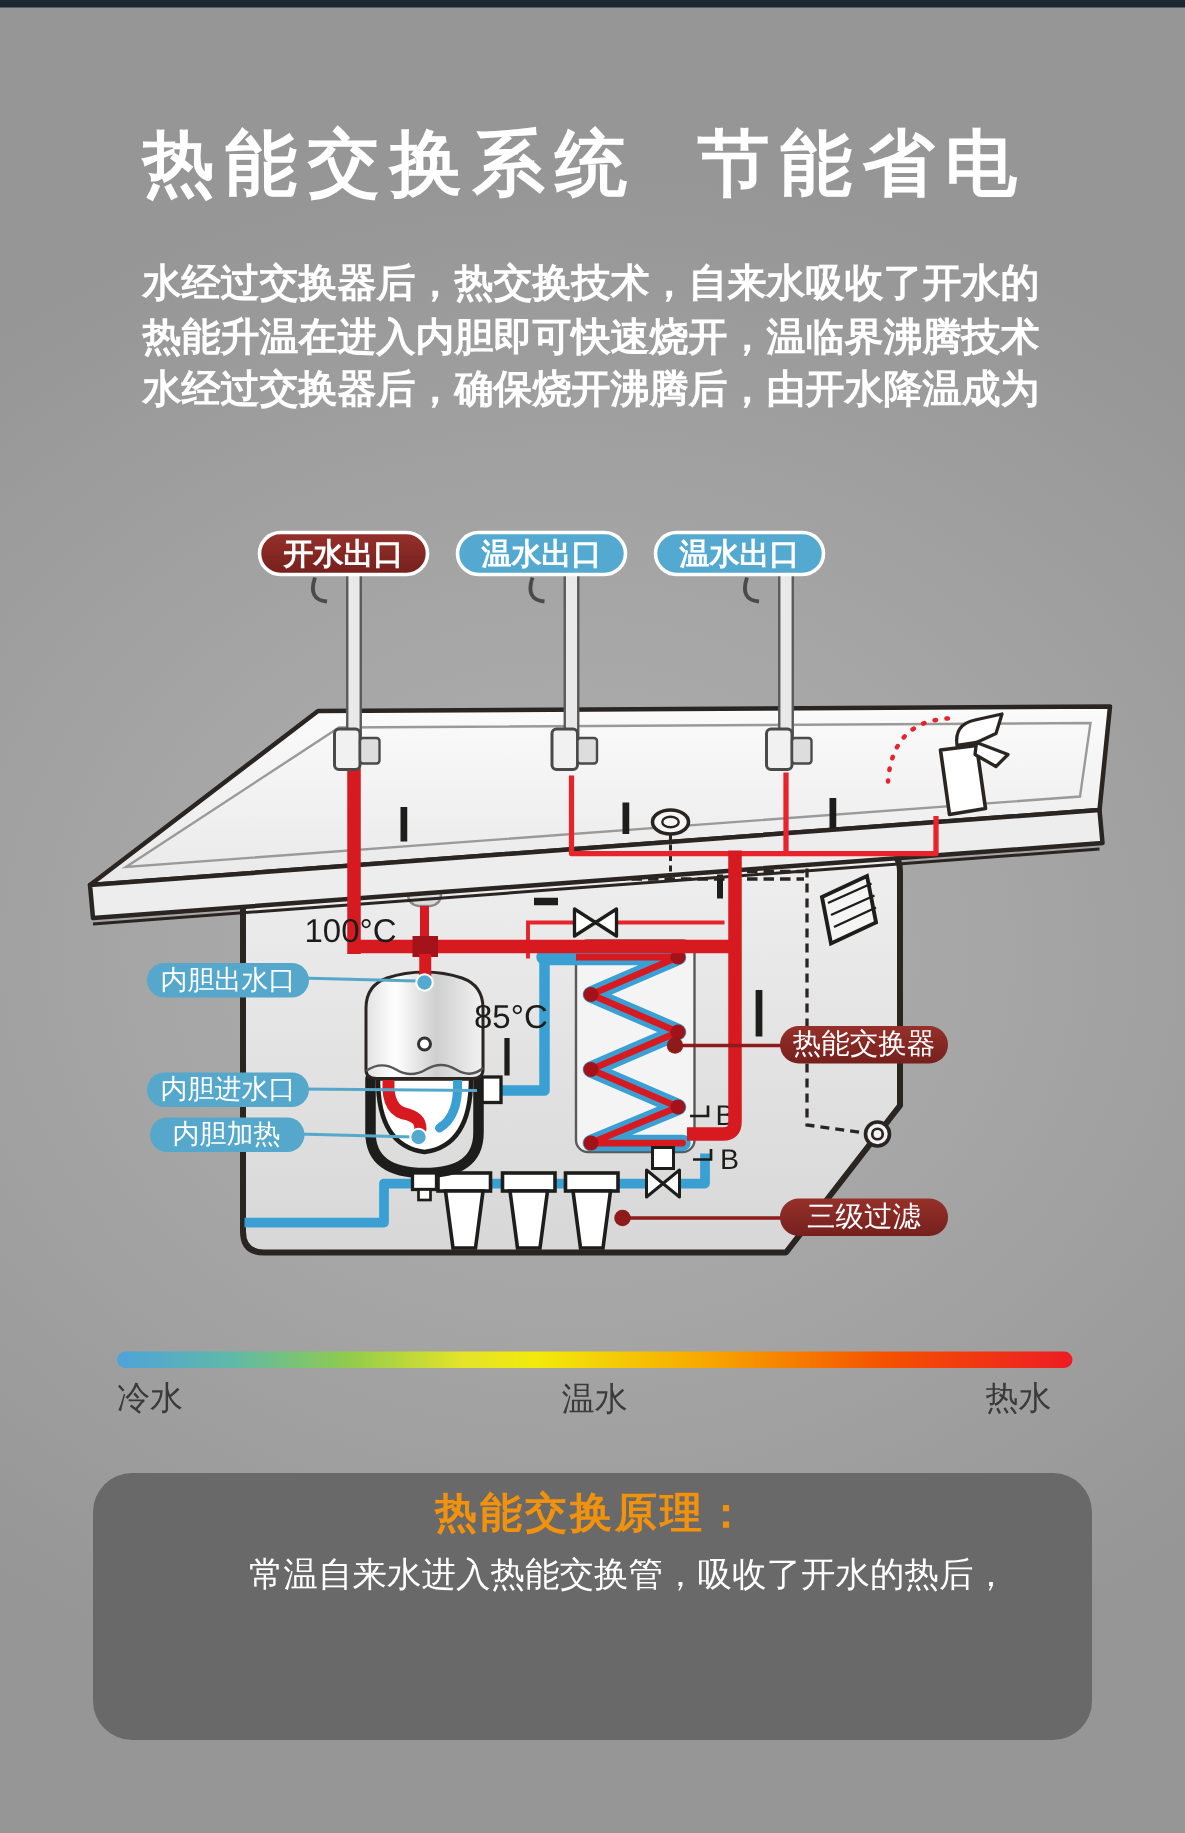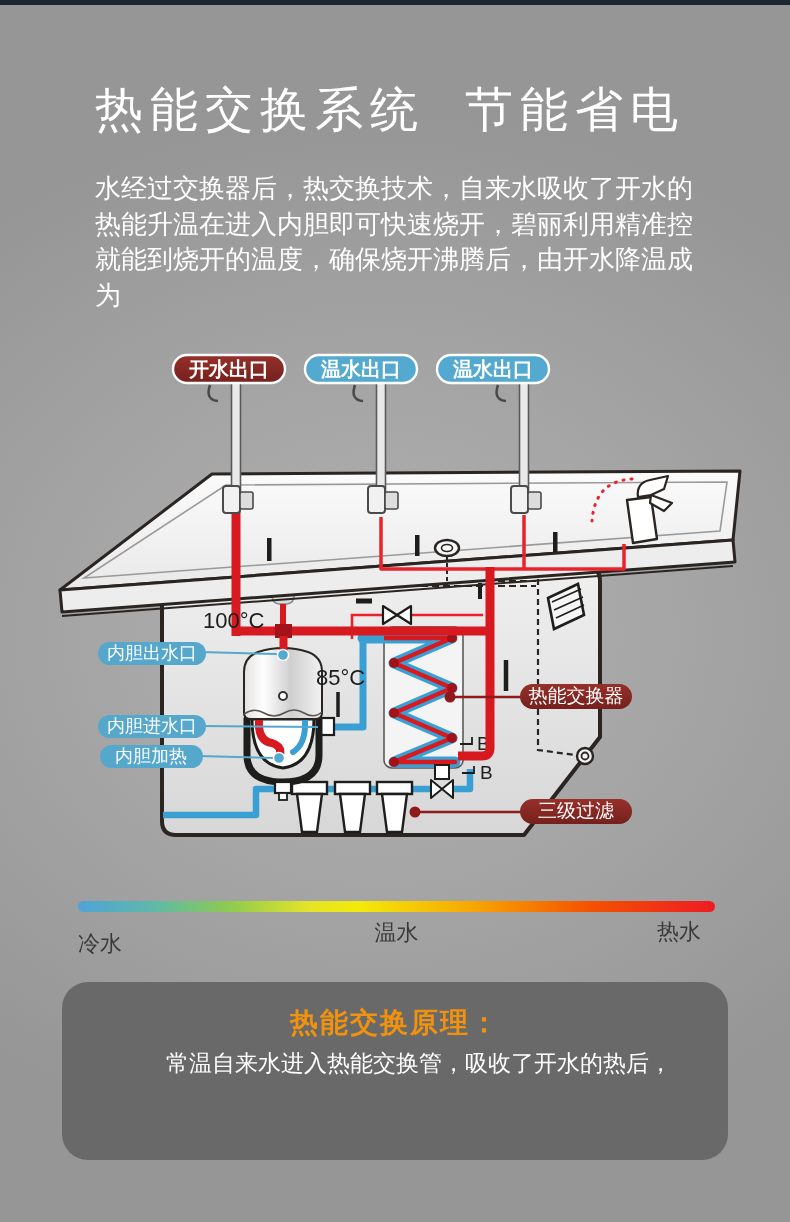--- a/index.html
+++ b/index.html
@@ -7,7 +7,7 @@
   .canvas{position:relative;width:790px;height:1222px;overflow:hidden;
     background:radial-gradient(ellipse 620px 520px at 48% 52%, #b0b0b0 0%, #a6a6a6 45%, #9c9c9c 80%, #969696 100%);}
   .topbar{position:absolute;top:0;left:0;width:790px;height:5px;background:#1d2731;}
-  .title{position:absolute;left:95px;top:83px;width:690px;color:#ffffff;font-weight:normal;
+  .title{position:absolute;left:95px;top:83px;width:690px;color:#ffffff;font-weight:bold;
     font-size:48px;letter-spacing:7px;line-height:54px;white-space:nowrap;}
   .title .gap{display:inline-block;width:40px;}
   .intro{position:absolute;left:95px;top:171px;width:620px;color:#ffffff;

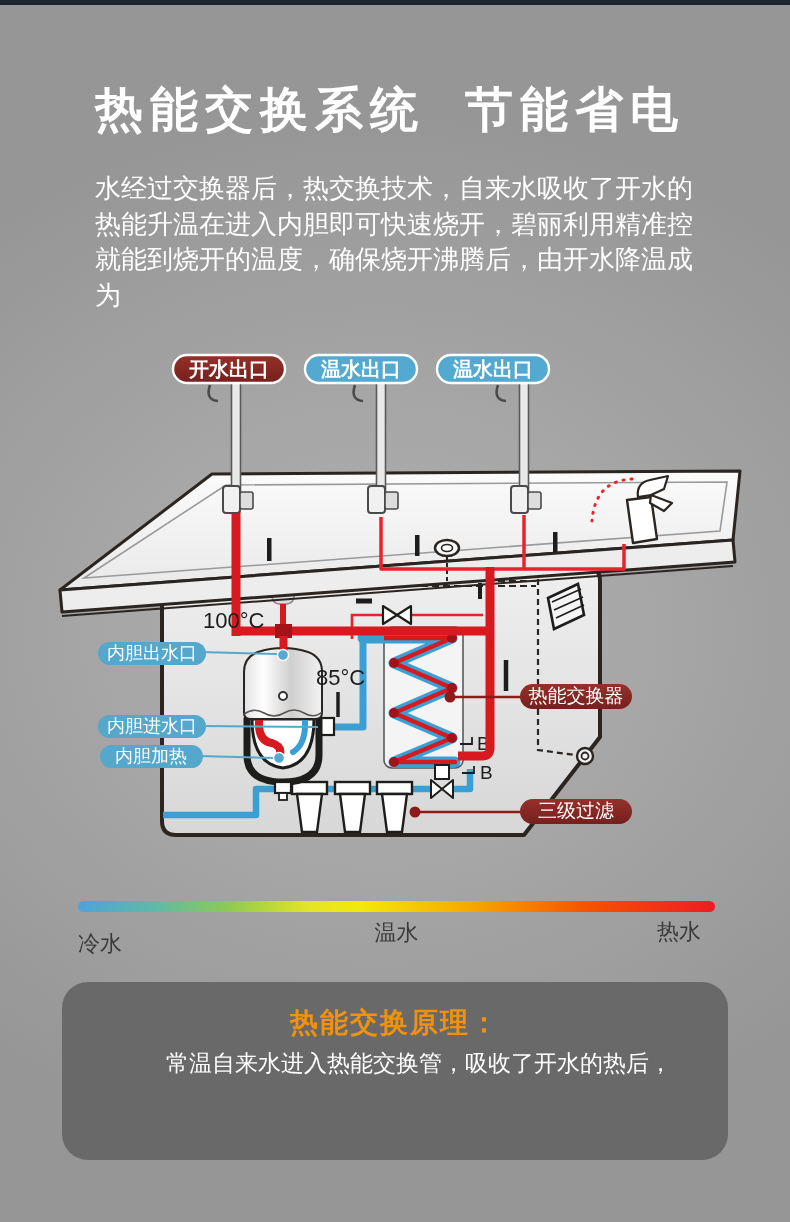--- a/index.html
+++ b/index.html
@@ -11,7 +11,7 @@
     font-size:48px;letter-spacing:7px;line-height:54px;white-space:nowrap;}
   .title .gap{display:inline-block;width:40px;}
   .intro{position:absolute;left:95px;top:171px;width:620px;color:#ffffff;
-    font-size:26px;line-height:35.5px;font-weight:400;}
+    font-size:26px;line-height:35.5px;font-weight:700;}
   .diagram{position:absolute;left:0;top:345px;}
   .scalebar{position:absolute;left:78px;top:901px;width:637px;height:11px;border-radius:6px;
     background:linear-gradient(90deg,#4fa3d8 0%,#5fb9a8 12%,#8fcb4e 24%,#e3e32a 36%,#f2ea0a 44%,#f7a600 62%,#f45300 80%,#ed1c24 100%);}

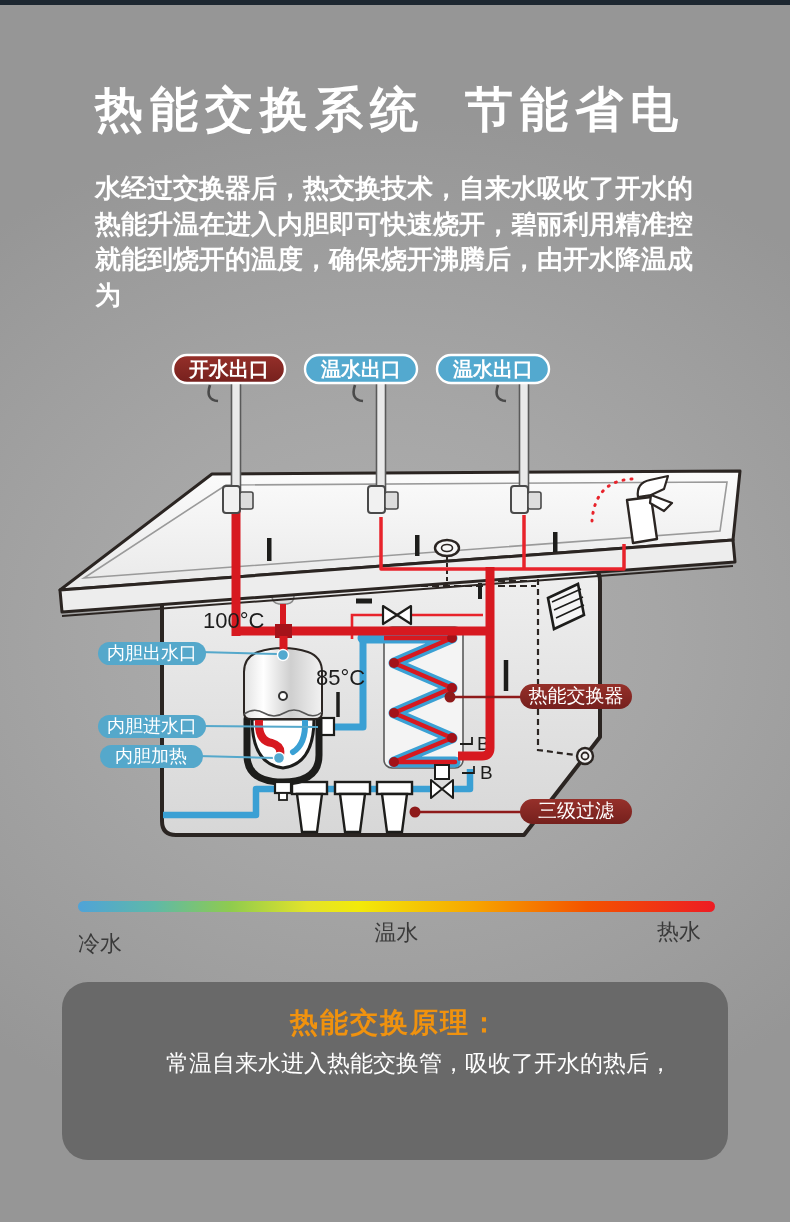--- a/index.html
+++ b/index.html
@@ -37,7 +37,7 @@
 
   <div class="intro">
     <div>水经过交换器后，热交换技术，自来水吸收了开水的</div>
-    <div>热能升温在进入内胆即可快速烧开，碧丽利用精准控</div>
+    <div>热能升温在进入内胆即可快速烧开，温临界沸腾技术</div>
     <div>就能到烧开的温度，确保烧开沸腾后，由开水降温成为</div>
   </div>
 

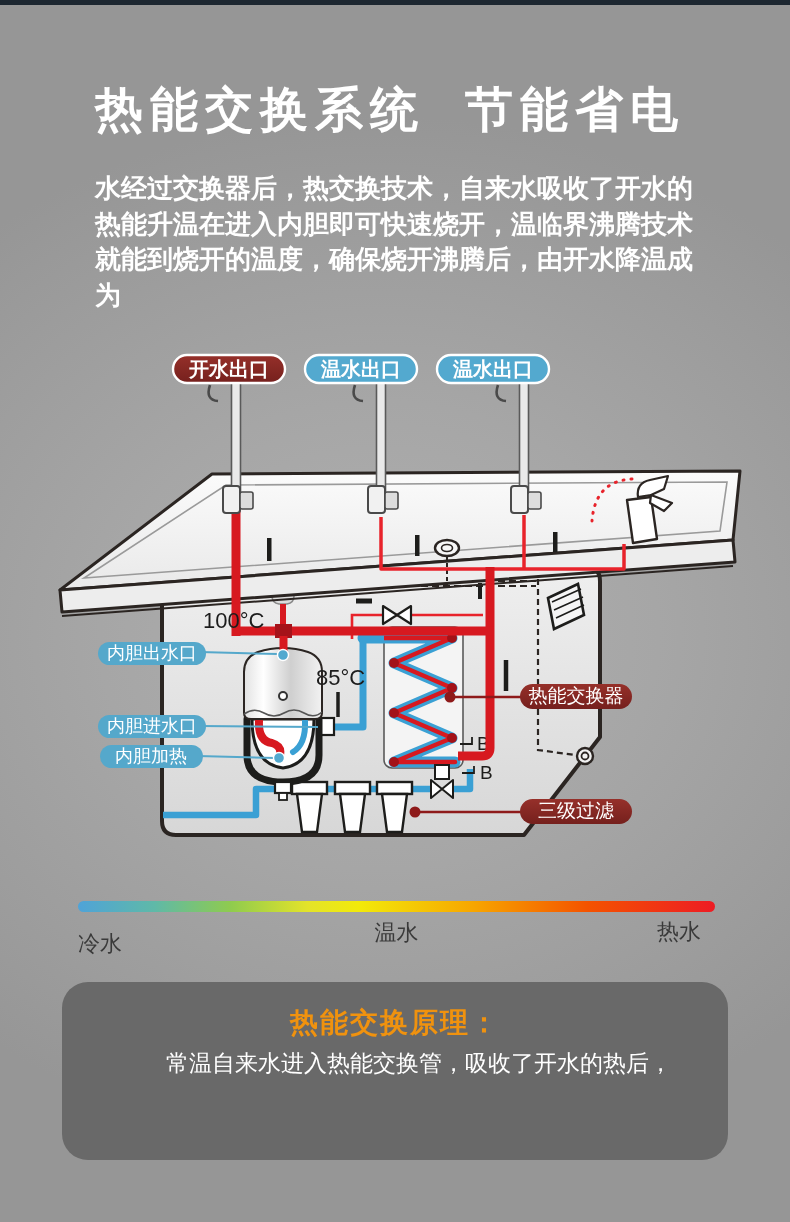--- a/index.html
+++ b/index.html
@@ -38,7 +38,7 @@
   <div class="intro">
     <div>水经过交换器后，热交换技术，自来水吸收了开水的</div>
     <div>热能升温在进入内胆即可快速烧开，温临界沸腾技术</div>
-    <div>就能到烧开的温度，确保烧开沸腾后，由开水降温成为</div>
+    <div>水经过交换器后，确保烧开沸腾后，由开水降温成为</div>
   </div>
 
   <svg class="diagram" width="790" height="532" viewBox="0 0 790 532">

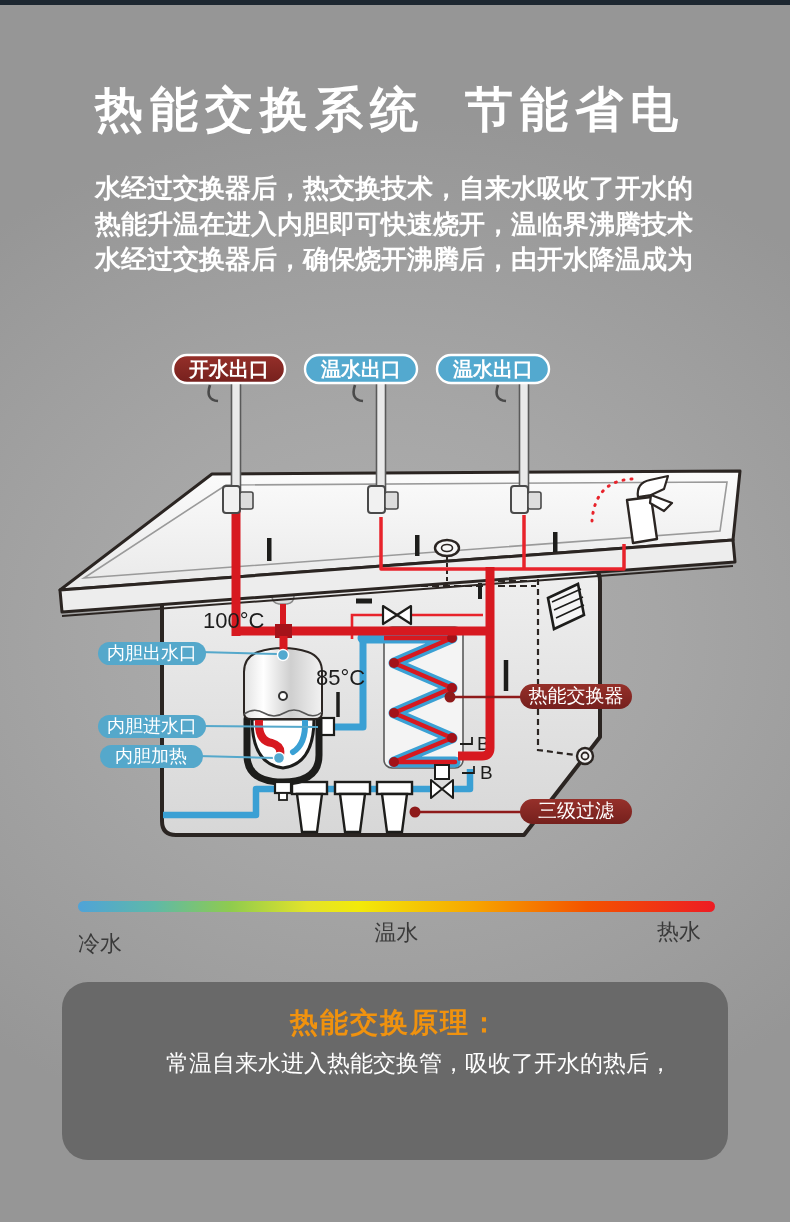--- a/index.html
+++ b/index.html
@@ -16,7 +16,7 @@
   .scalebar{position:absolute;left:78px;top:901px;width:637px;height:11px;border-radius:6px;
     background:linear-gradient(90deg,#4fa3d8 0%,#5fb9a8 12%,#8fcb4e 24%,#e3e32a 36%,#f2ea0a 44%,#f7a600 62%,#f45300 80%,#ed1c24 100%);}
   .scale-labels{position:absolute;left:78px;top:917px;width:637px;height:26px;color:#3a3a3a;font-size:22px;}
-  .scale-labels .cold{position:absolute;left:0;top:12px;text-align:center;}
+  .scale-labels .cold{position:absolute;left:0;top:0;text-align:center;}
   .scale-labels .warm{position:absolute;left:50%;top:1px;transform:translateX(-50%);}
   .scale-labels .hot{position:absolute;right:14px;top:0;}
   .principle{position:absolute;left:62px;top:982px;width:666px;height:178px;background:#696969;border-radius:26px;}

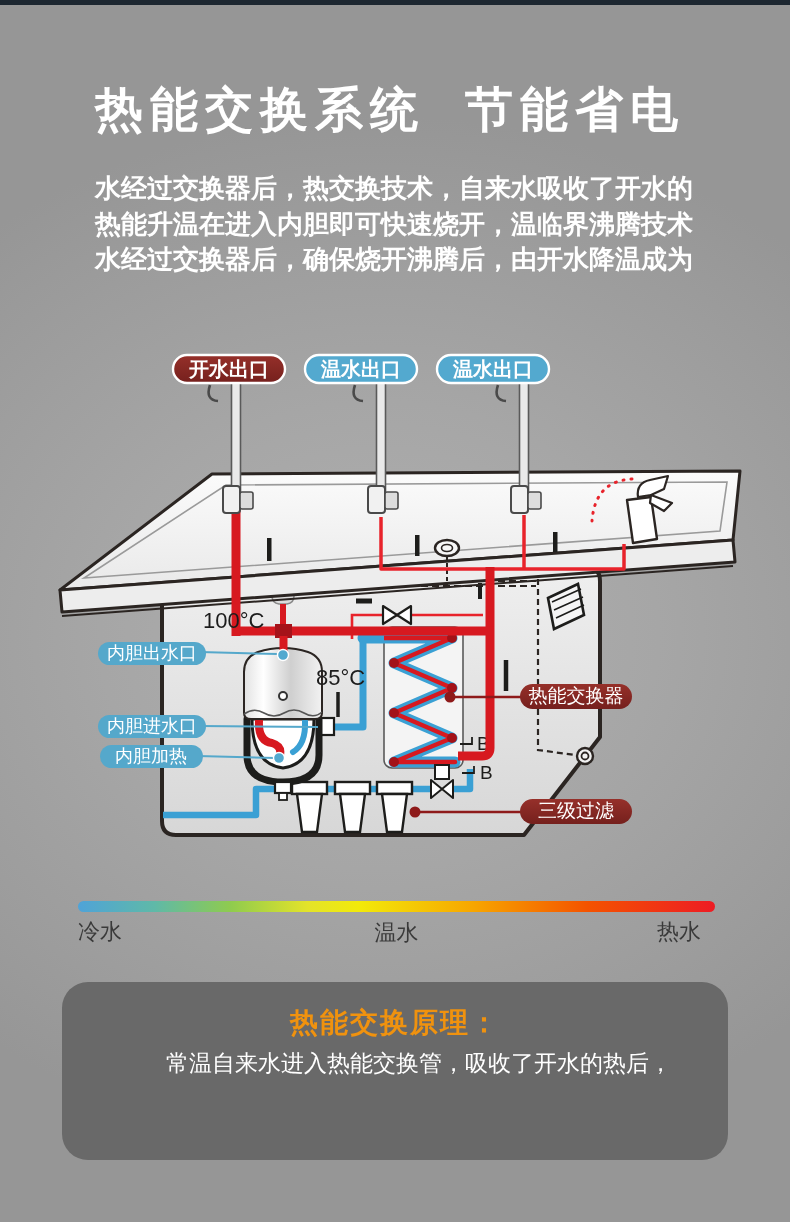--- a/index.html
+++ b/index.html
@@ -20,7 +20,7 @@
   .scale-labels .warm{position:absolute;left:50%;top:1px;transform:translateX(-50%);}
   .scale-labels .hot{position:absolute;right:14px;top:0;}
   .principle{position:absolute;left:62px;top:982px;width:666px;height:178px;background:#696969;border-radius:26px;}
-  .principle .p-title{margin-top:22px;text-align:center;color:#f0920e;font-size:28px;font-weight:bold;letter-spacing:2px;}
+  .principle .p-title{margin-top:8px;text-align:center;color:#f0920e;font-size:28px;font-weight:bold;letter-spacing:2px;}
   .principle .p-line{text-align:center;color:#ffffff;font-size:23px;line-height:42px;padding-left:48px;}
   .principle .p-line:first-of-type{margin-top:6px;}
   svg text{font-family:"Liberation Sans","DejaVu Sans",sans-serif;}

